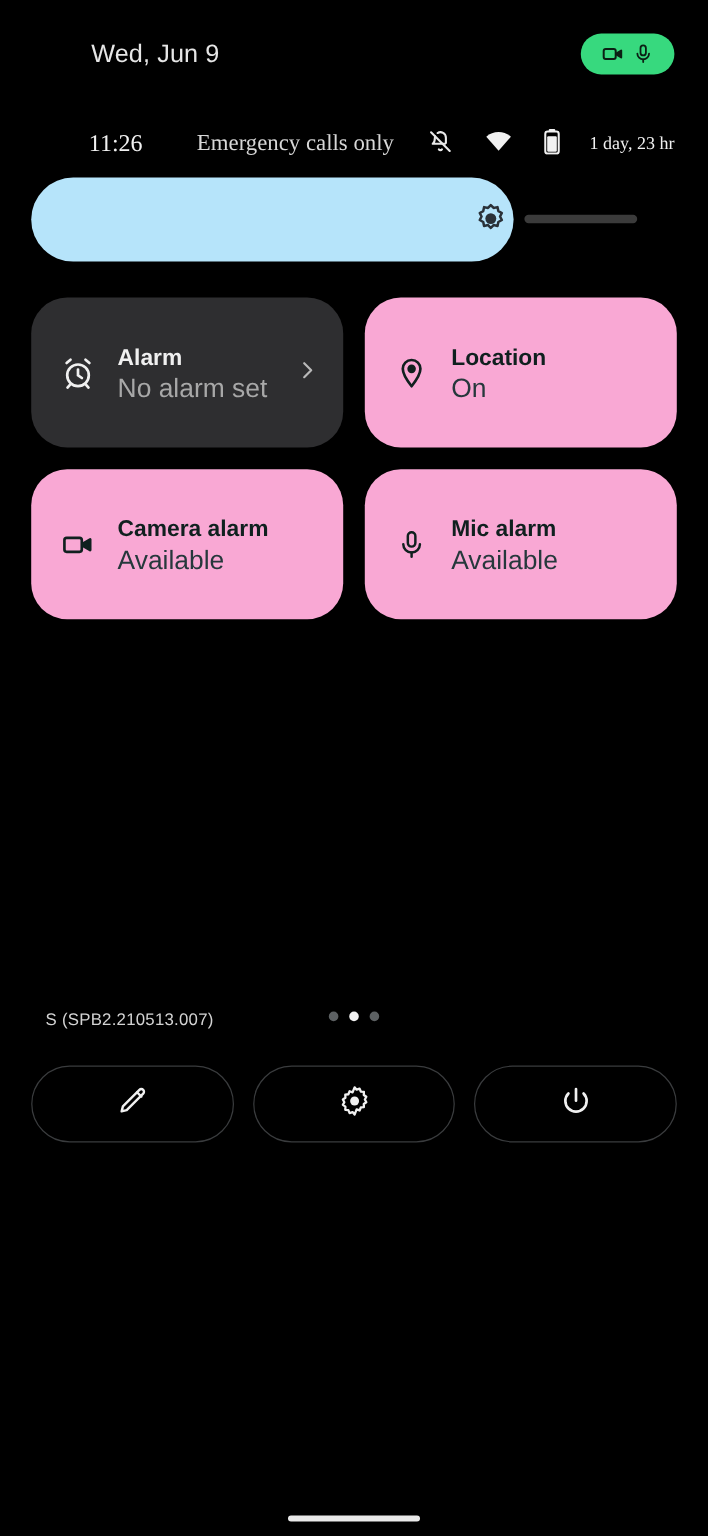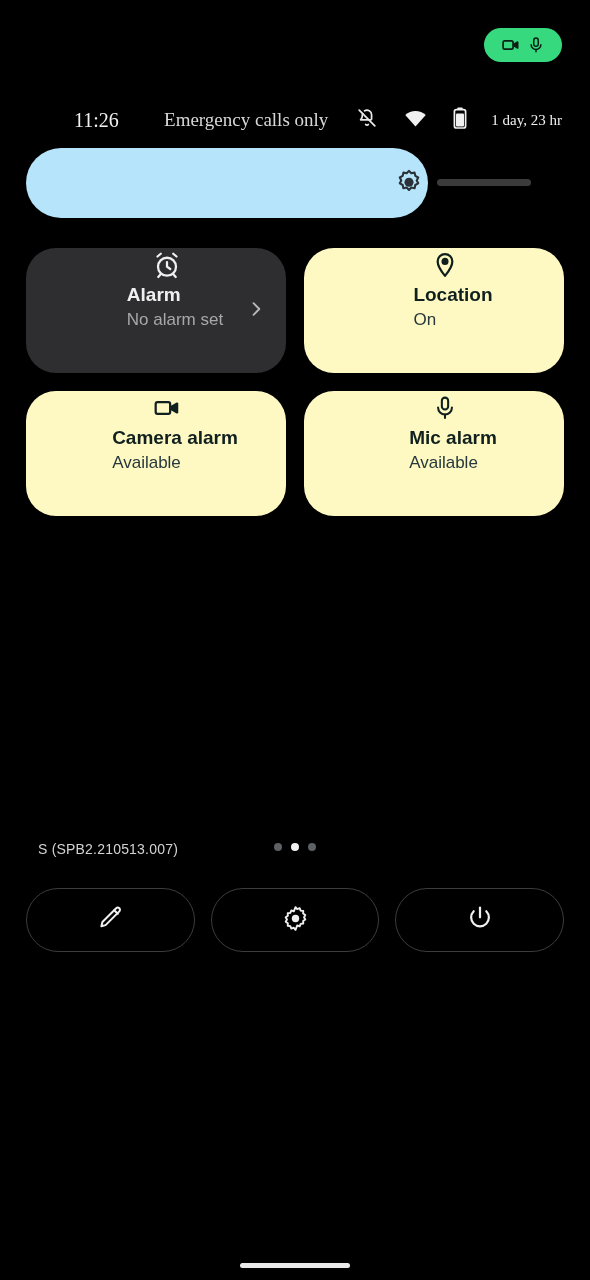--- a/index.html
+++ b/index.html
@@ -230,6 +230,7 @@
 <body>
 
 <div id="date-row">
+  <div id="date-text">Wed, Jun 9</div>
 
   <div id="privacy-chip">
     <span>

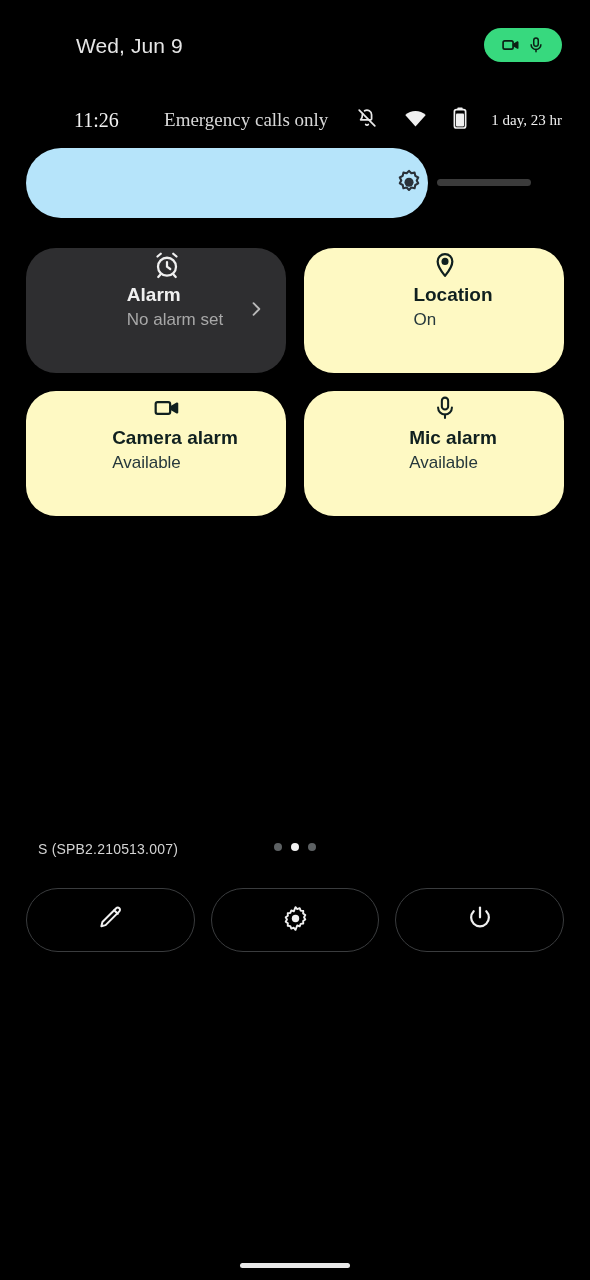--- a/index.html
+++ b/index.html
@@ -130,7 +130,6 @@
     align-items: center;
     box-sizing: border-box;
     padding-left: 22px;
-    flex-direction: column;
   }
   .tile.active   { background: #fef9c3; }
   .tile.inactive { background: #2e2e30; }

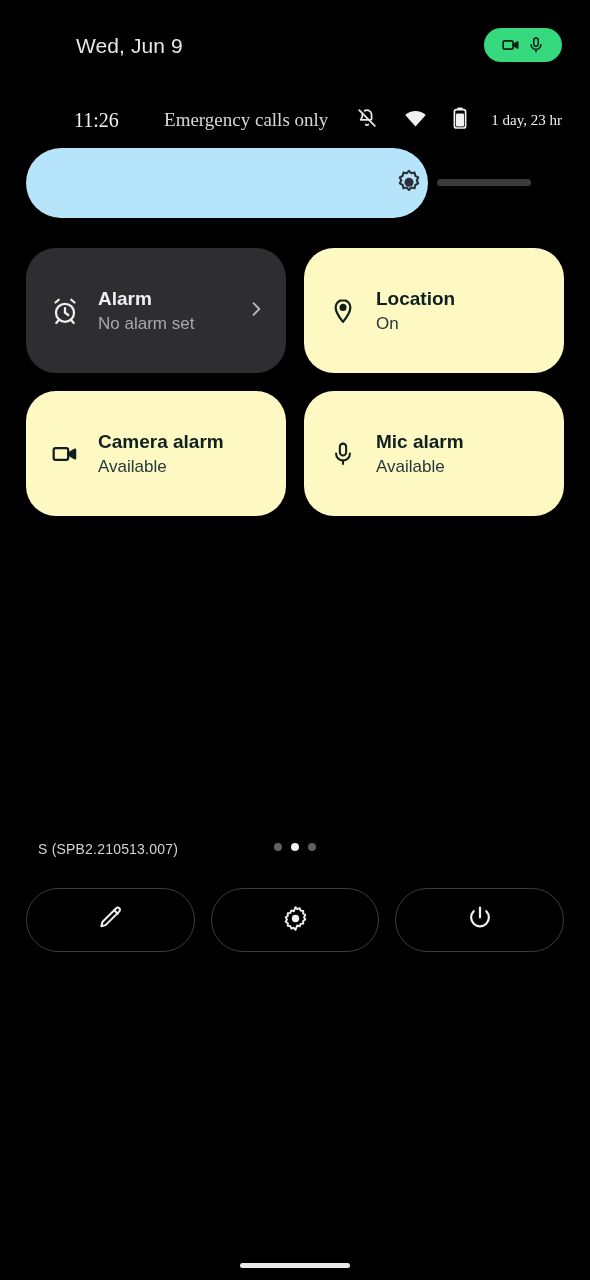--- a/index.html
+++ b/index.html
@@ -131,7 +131,7 @@
     box-sizing: border-box;
     padding-left: 22px;
   }
-  .tile.active   { background: #fef9c3; }
+  .tile.active   { background: #f9a8d4; }
   .tile.inactive { background: #2e2e30; }
   .tile-icon {
     width: 34px;

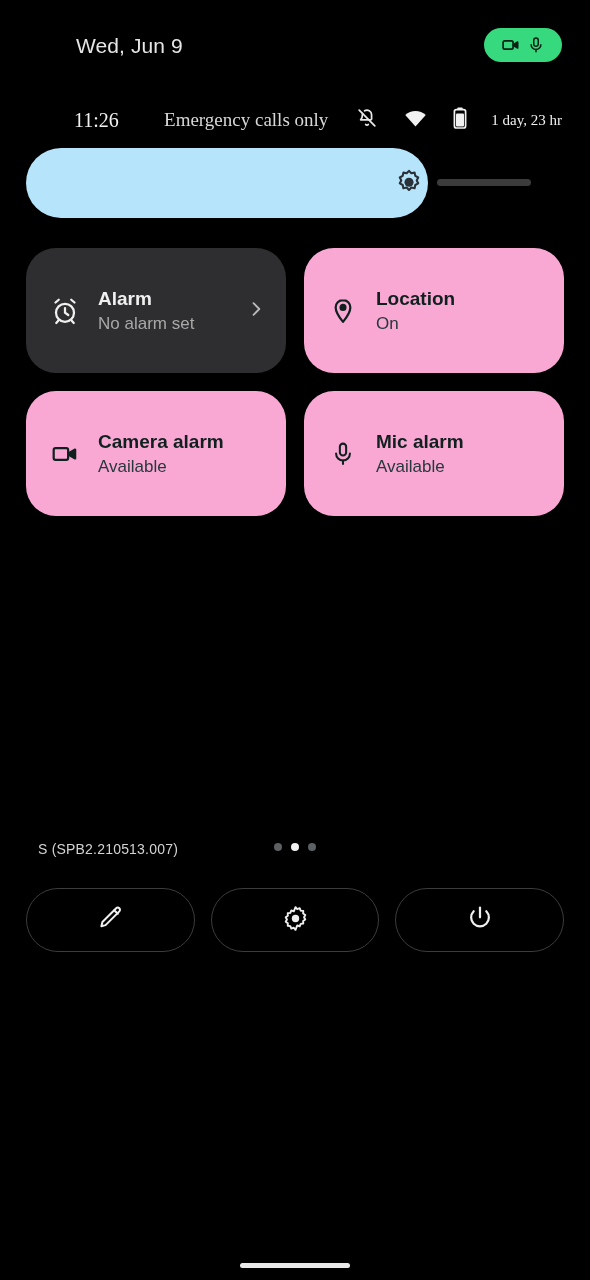--- a/index.html
+++ b/index.html
@@ -153,7 +153,7 @@
     white-space: nowrap;
   }
   .tile-sub {
-    font-size: 17px;
+    font-size: 22px;
     line-height: 25px;
     white-space: nowrap;
   }

